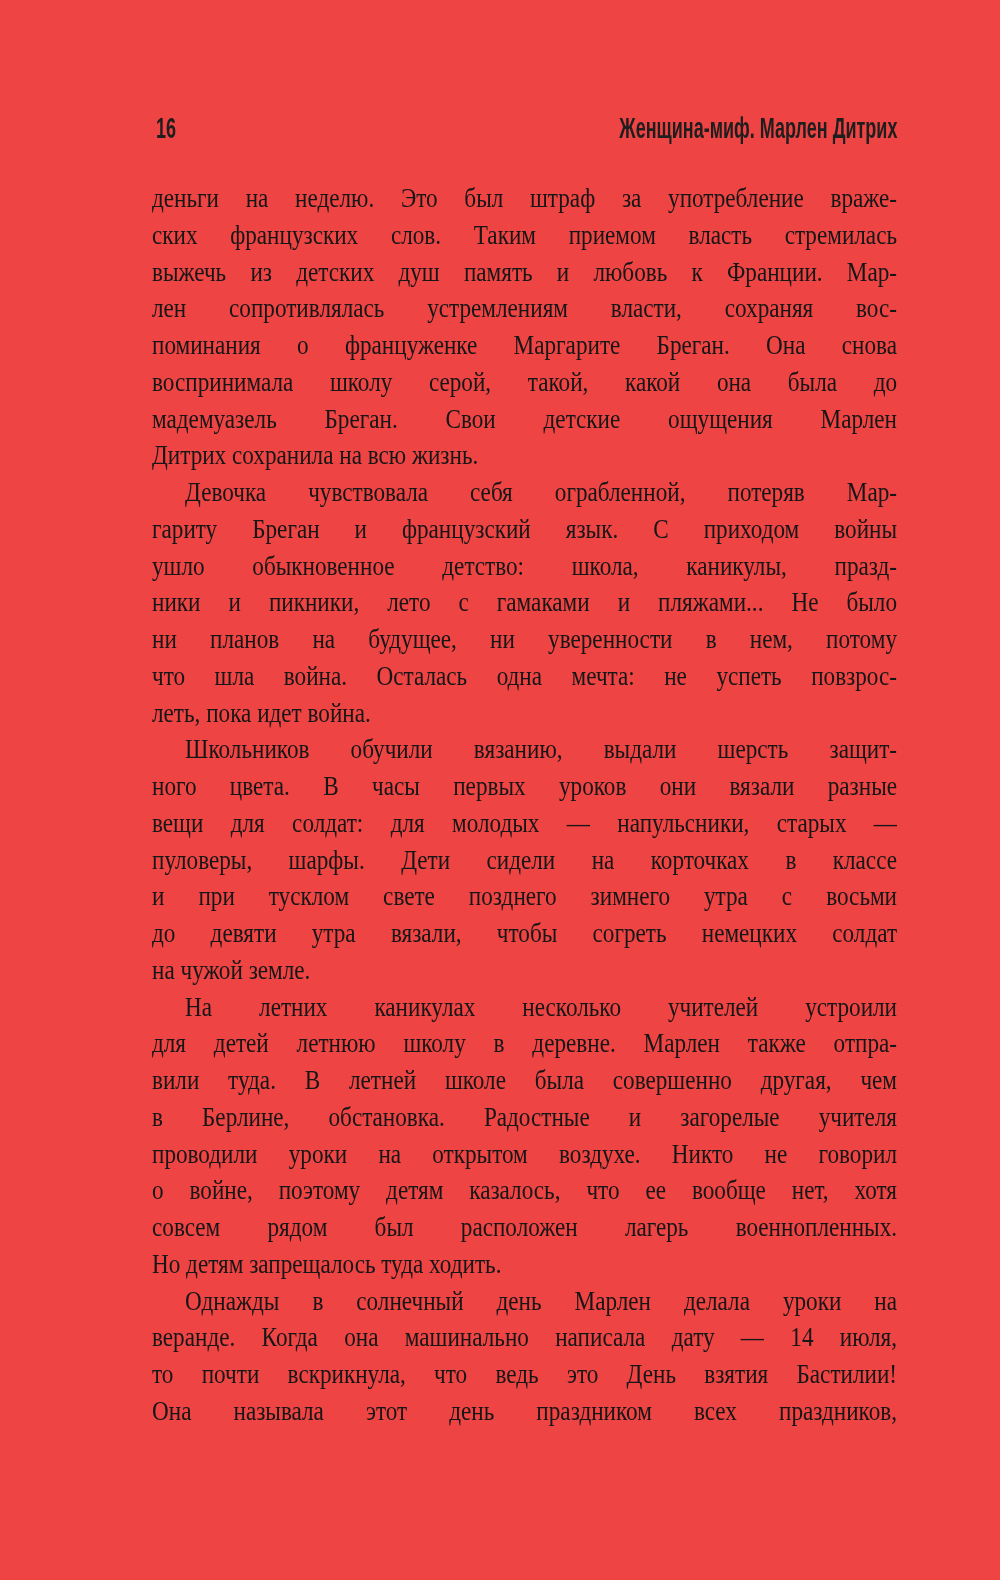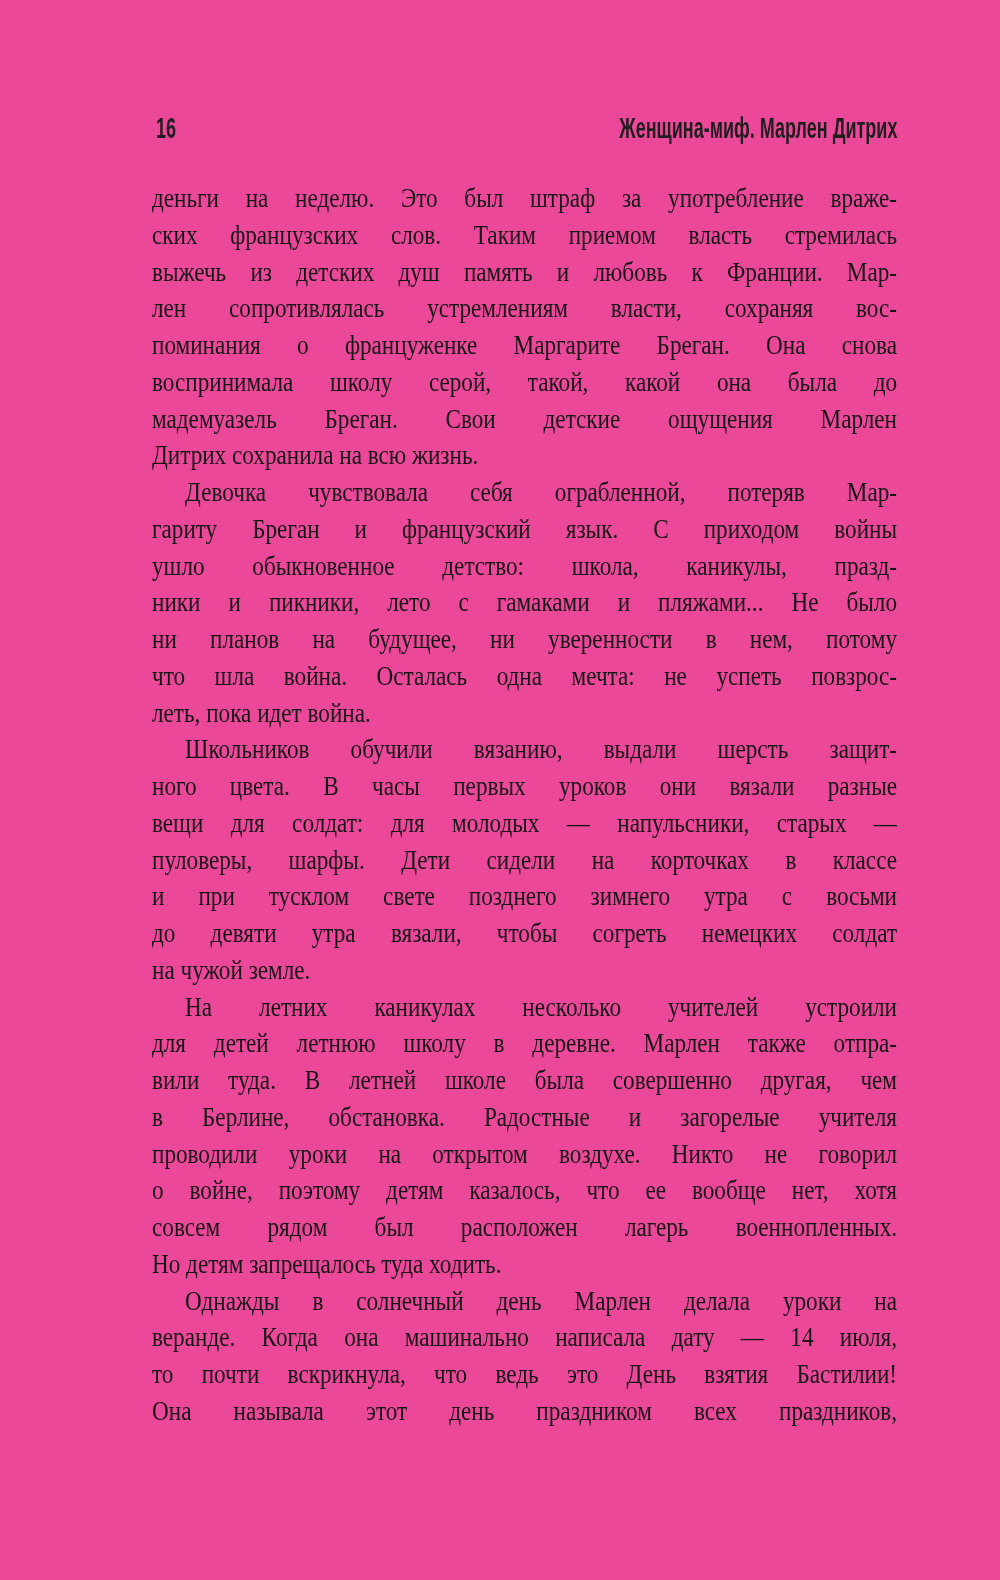--- a/index.html
+++ b/index.html
@@ -11,7 +11,7 @@
     position: relative;
     width: 1000px;
     height: 1580px;
-    background: #ec4899;
+    background: #ef4444;
     overflow: hidden;
     font-kerning: normal;
     text-decoration: underline;

